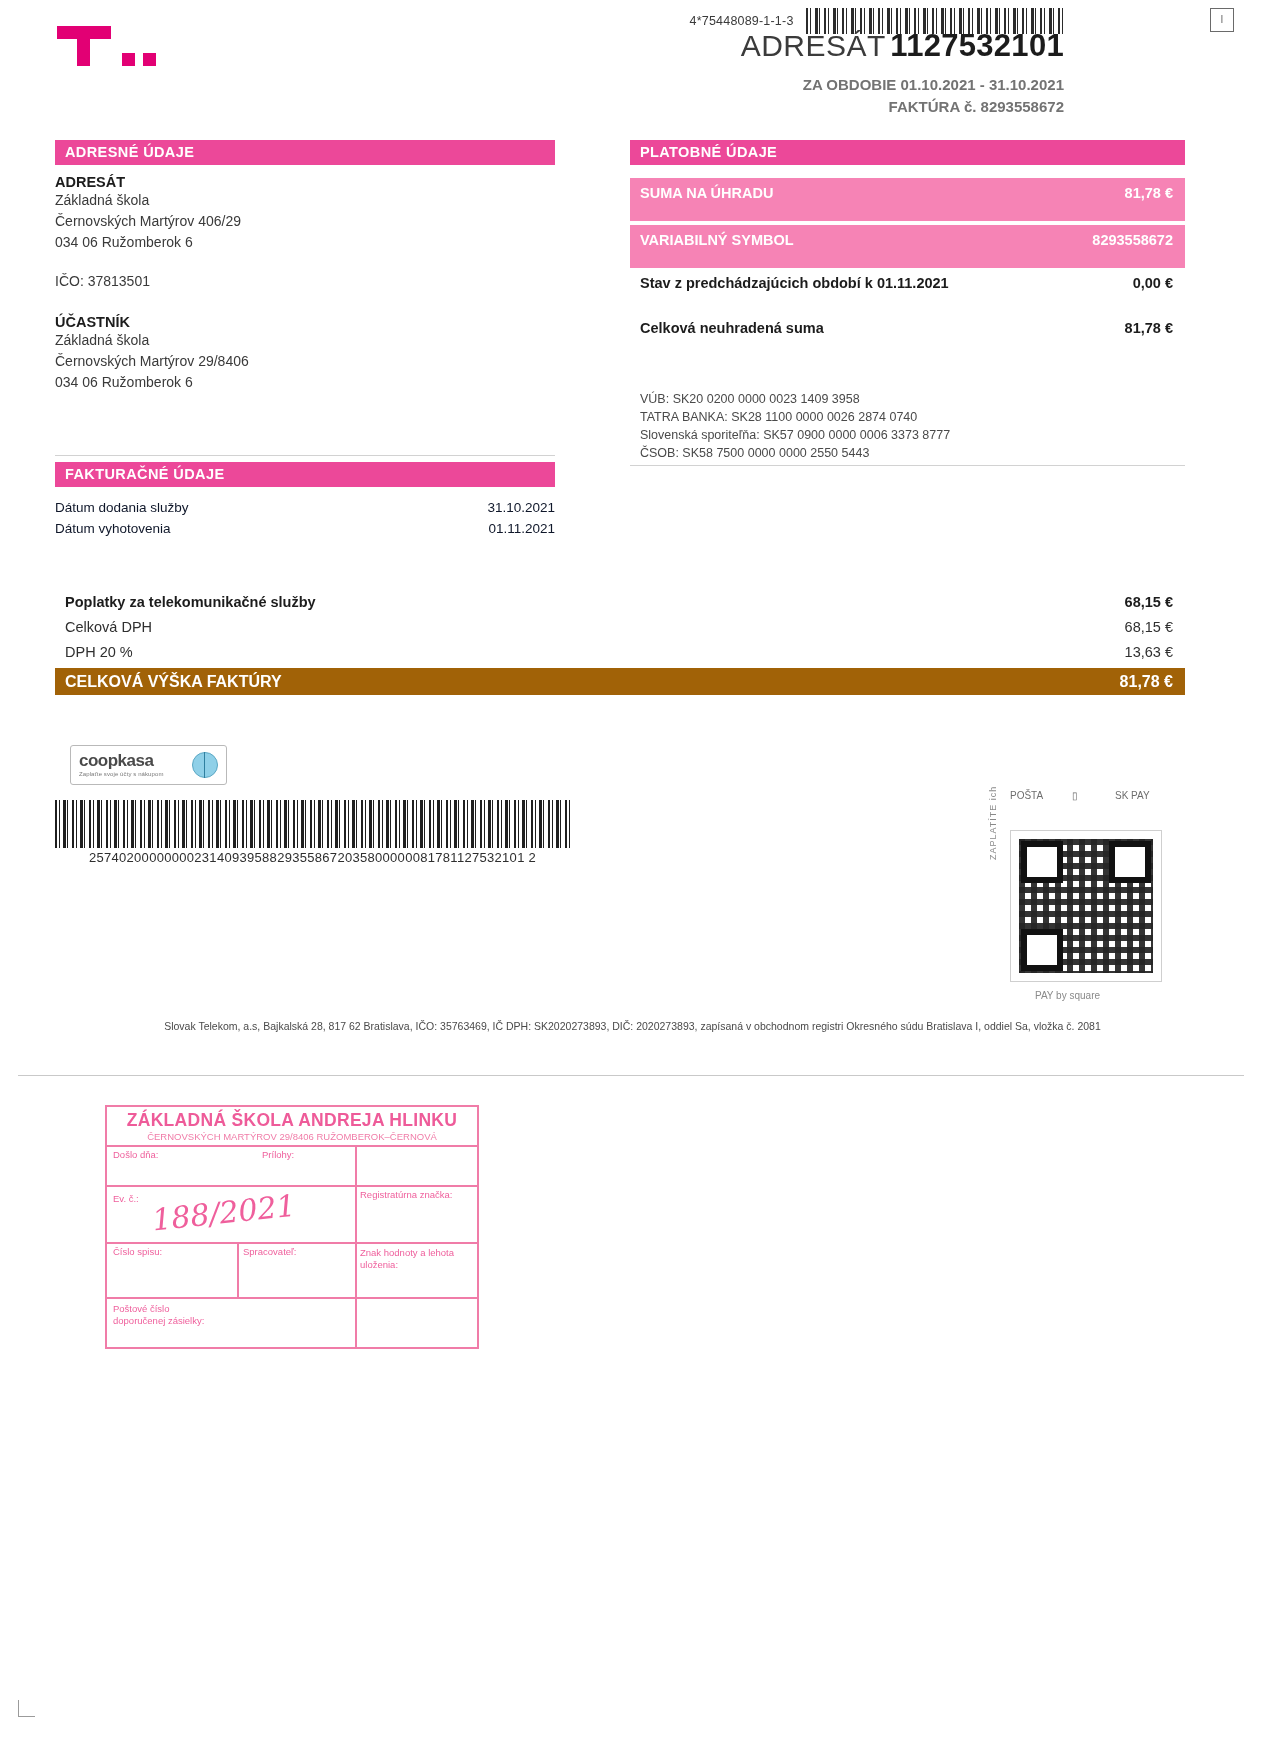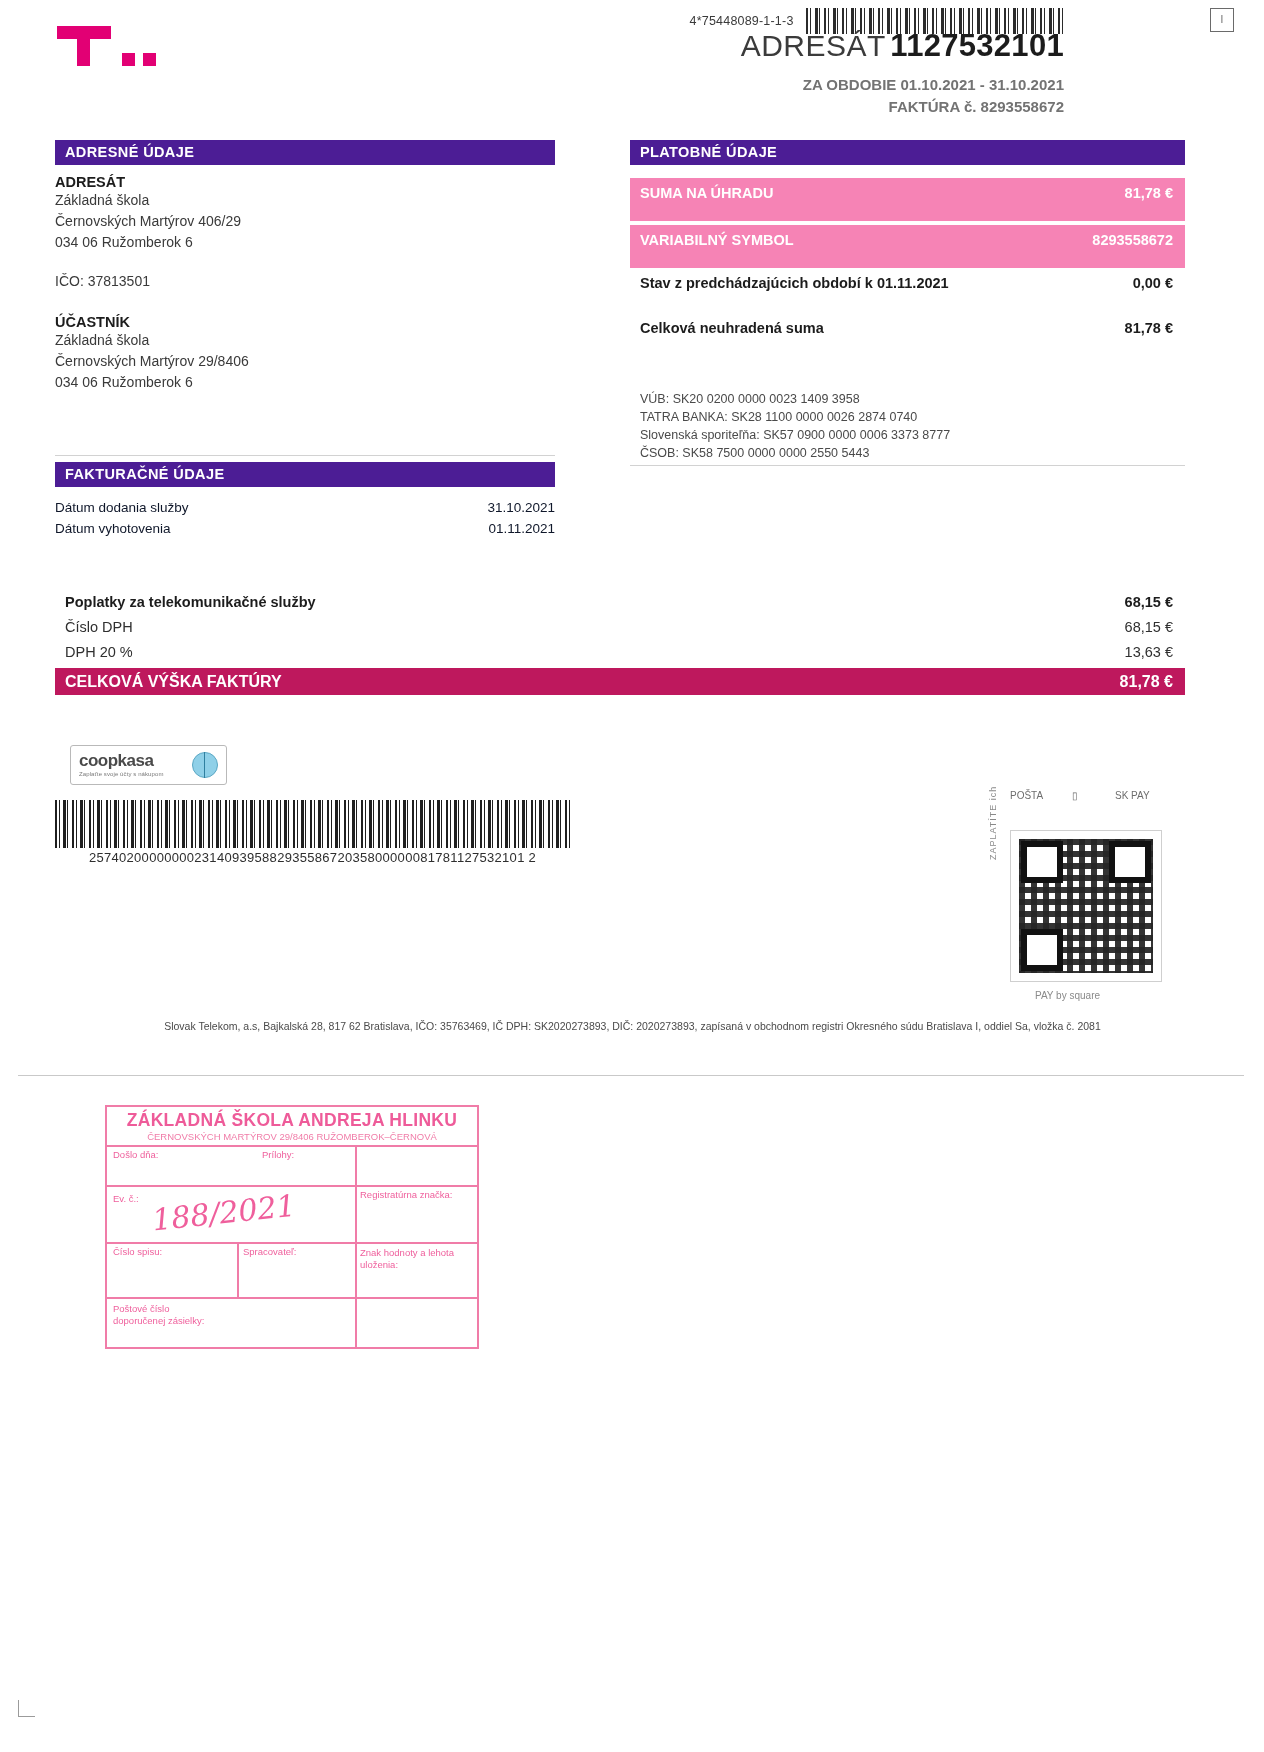--- a/index.html
+++ b/index.html
@@ -128,7 +128,7 @@
   .bar {
     position: absolute;
     height: 25px;
-    background: #4c1d95;
+    background: #ec4899;
     color: #ffffff;
     font-size: 14.5px;
     font-weight: bold;

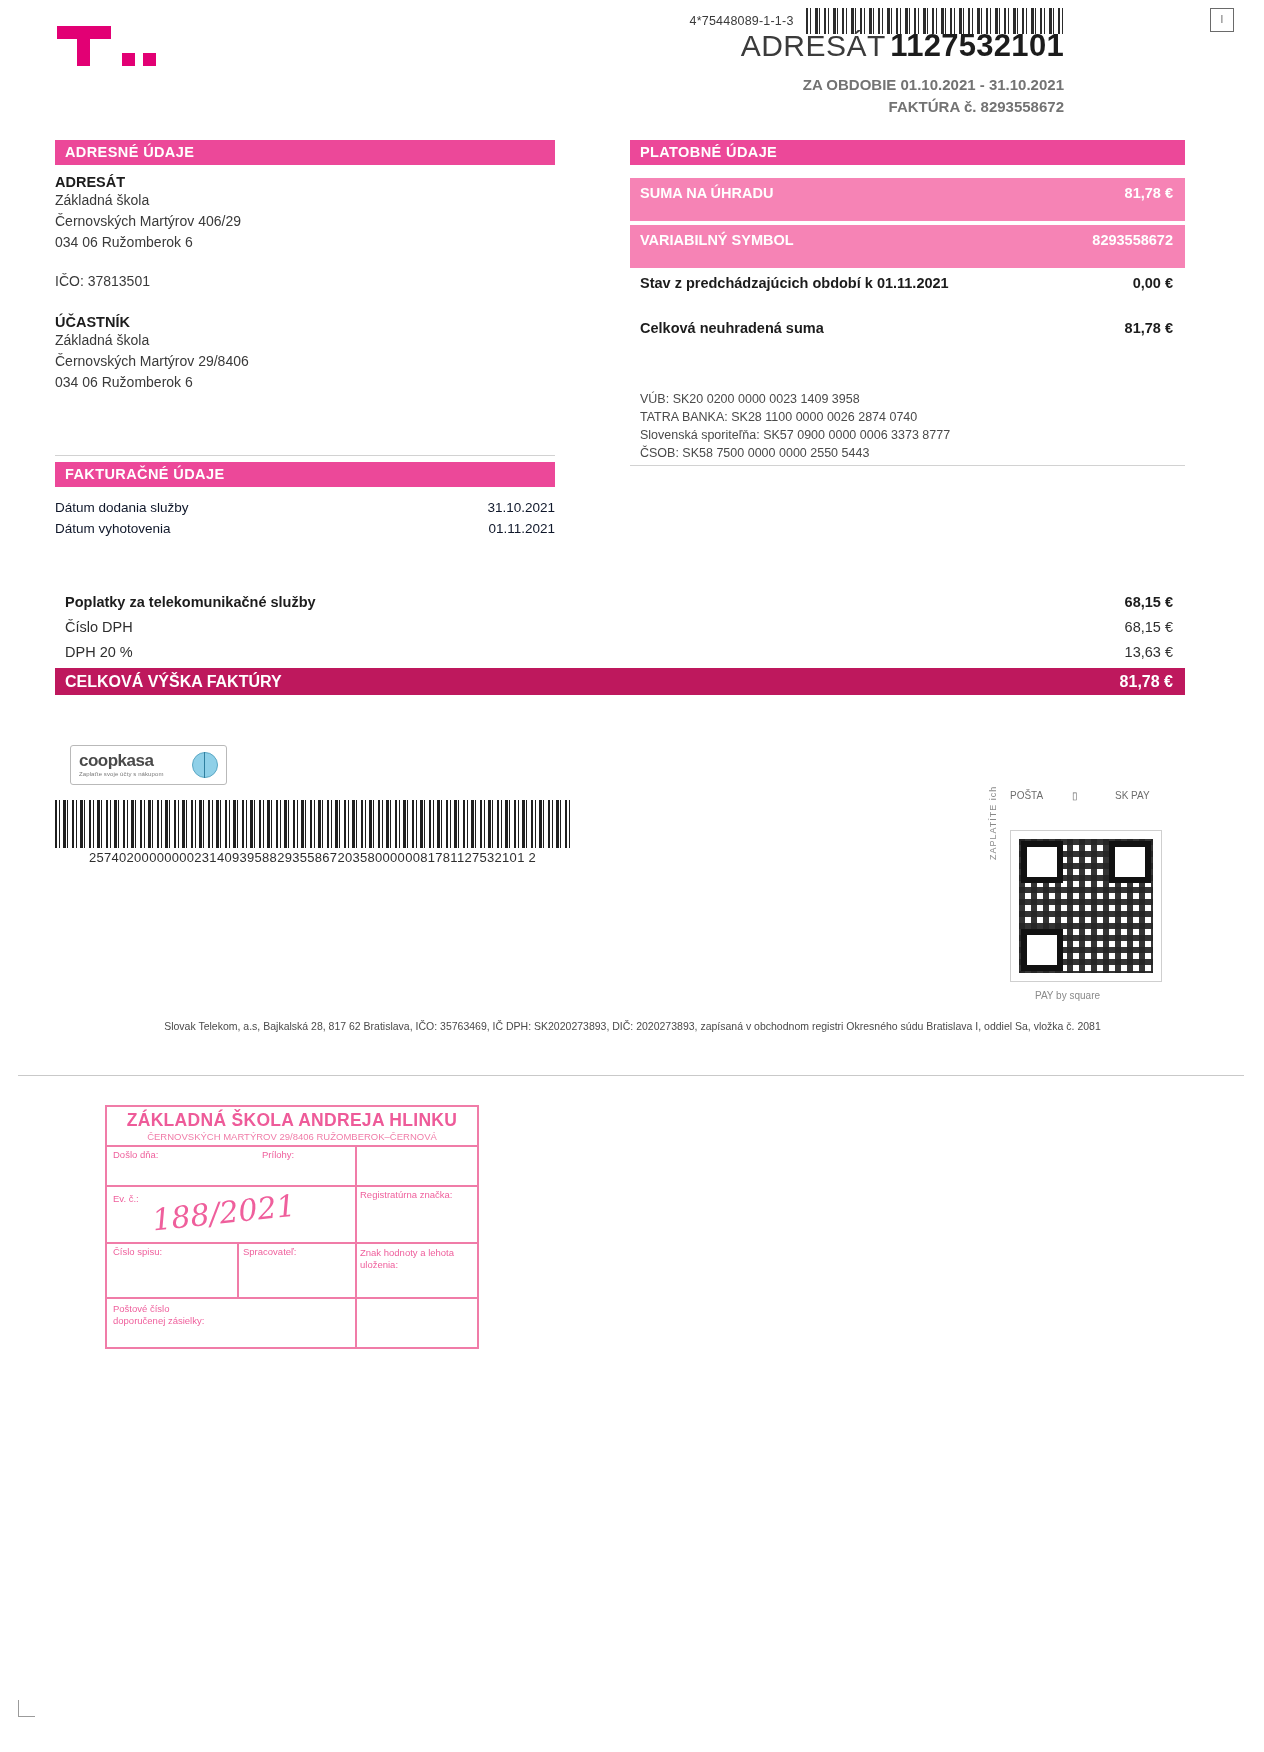--- a/index.html
+++ b/index.html
@@ -545,7 +545,7 @@
       <span class="val">68,15 €</span>
     </div>
     <div class="sum-row">
-      <span>Číslo DPH</span>
+      <span>Celková DPH</span>
       <span class="val">68,15 €</span>
     </div>
     <div class="sum-row">

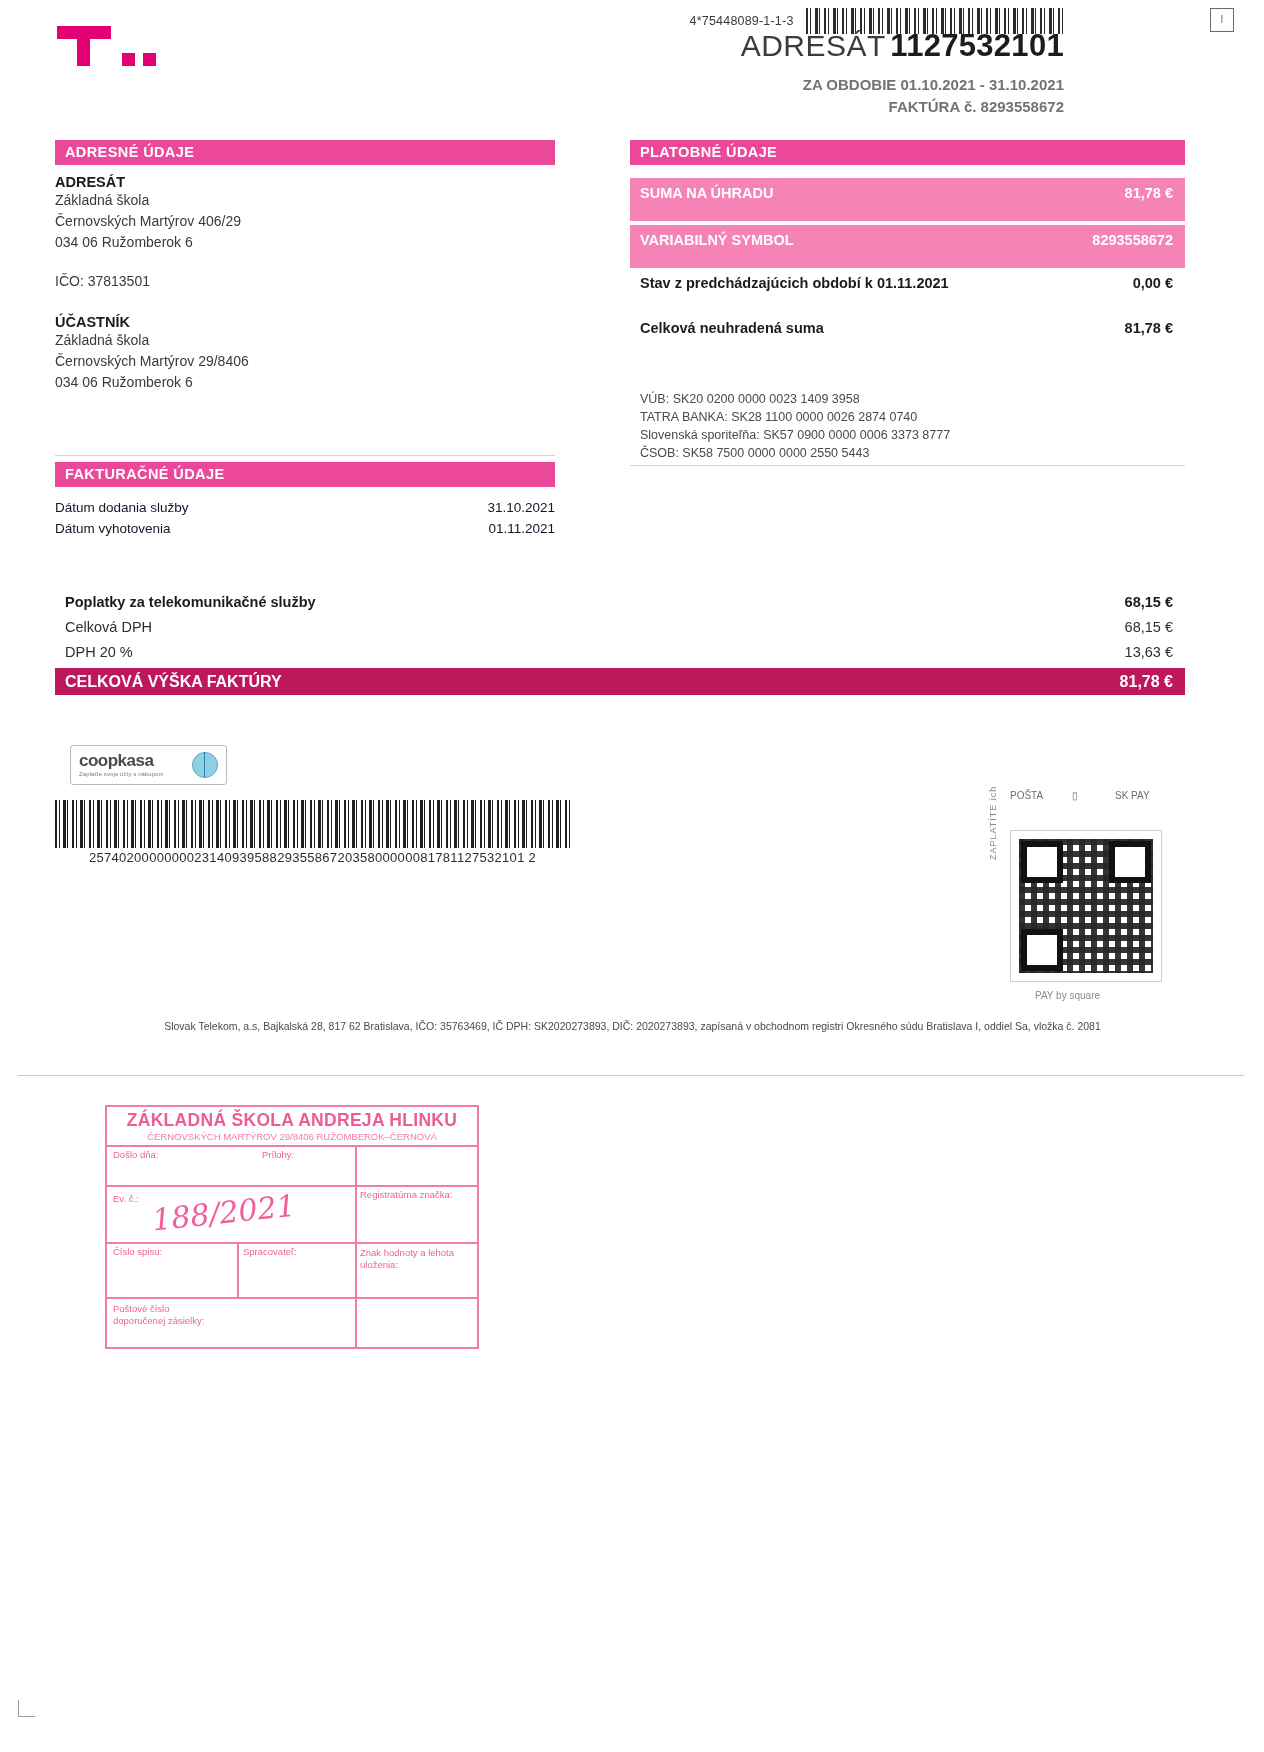--- a/index.html
+++ b/index.html
@@ -228,7 +228,7 @@
   }
   .sum-row.bold { font-weight: bold; color: #1c1c1c; }
   .sum-row.grey {
-    background: #be185d;
+    background: #a16207;
     color: #fff;
     font-weight: bold;
     font-size: 16px;

